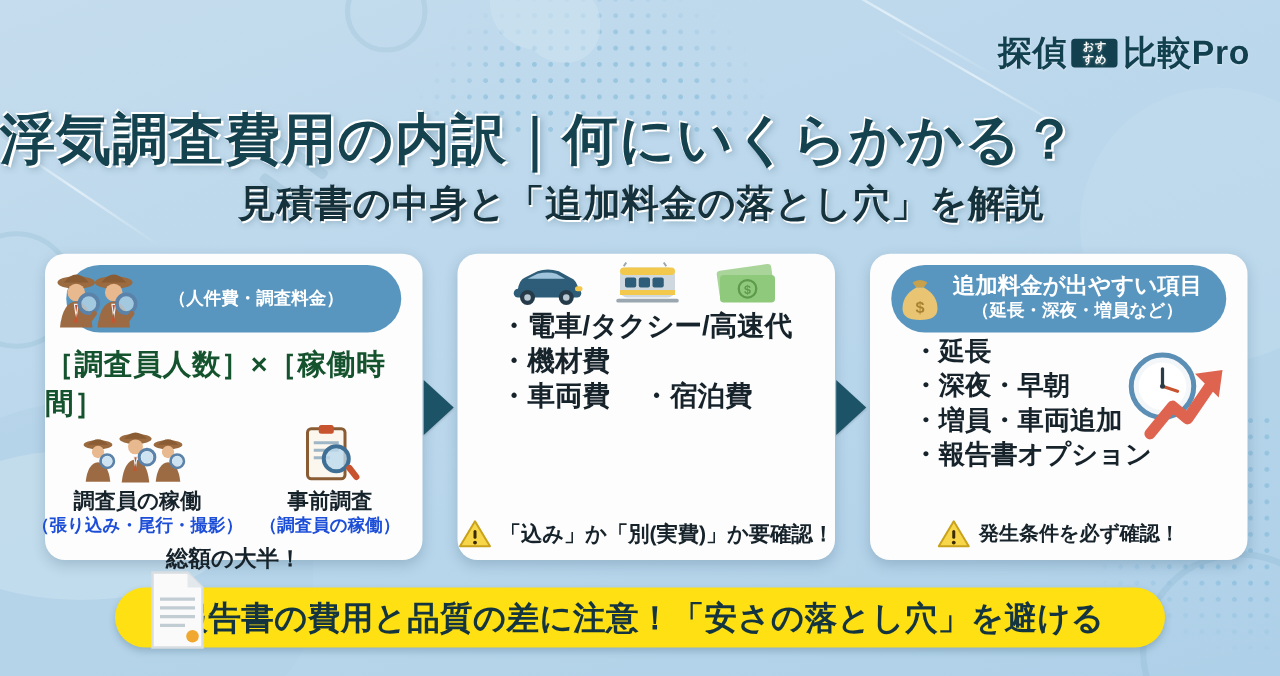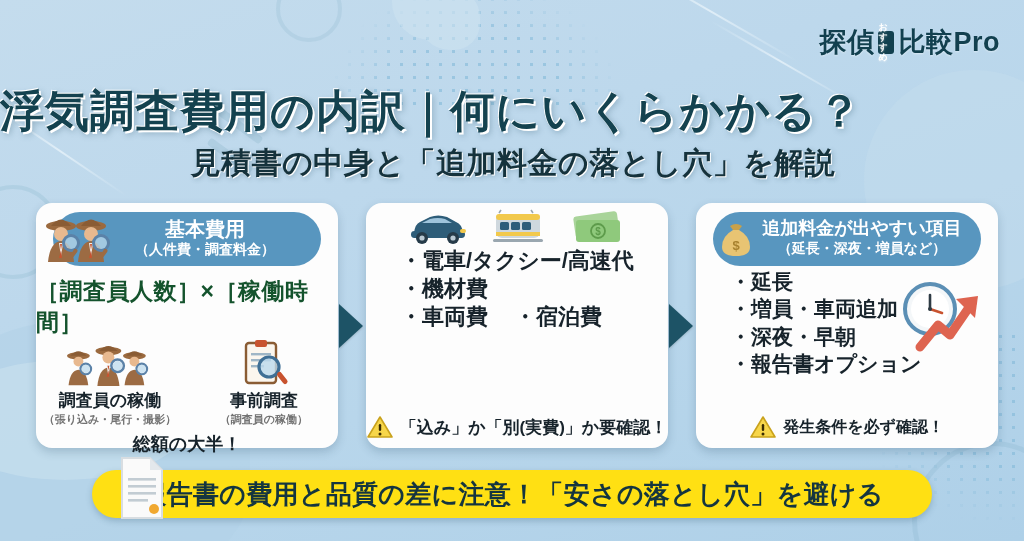--- a/index.html
+++ b/index.html
@@ -53,7 +53,7 @@
     text-shadow:0 1px 2px rgba(255,255,255,.45);}
   .brand .osusume{display:inline-flex;flex-direction:column;justify-content:center;
     align-items:center;background:#12404f;color:#fff;border-radius:3px;
-    width:16px;height:23px;line-height:10px;font-size:9px;margin:0 2px;font-weight:bold;}
+    width:37px;height:23px;line-height:10px;font-size:9px;margin:0 2px;font-weight:bold;}
 
   
   .title{position:absolute;left:0;right:0;top:82px;text-align:left;

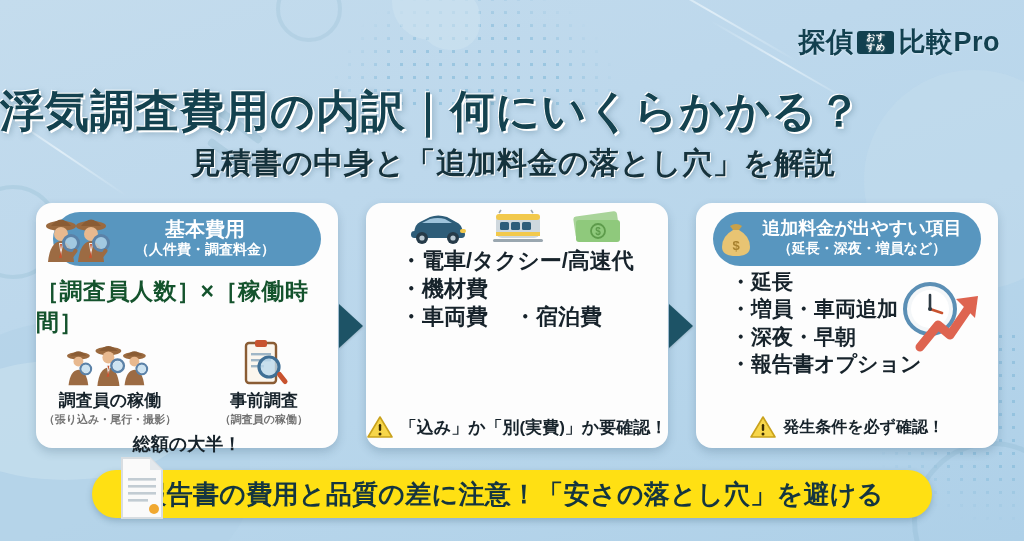--- a/index.html
+++ b/index.html
@@ -184,7 +184,6 @@
             </g>
           </svg>
         </span>
-        <div class="pill-main" style="padding-left:36px;">基本費用</div>
         <div class="pill-sub" style="padding-left:36px;">（人件費・調査料金）</div>
       </div>
 

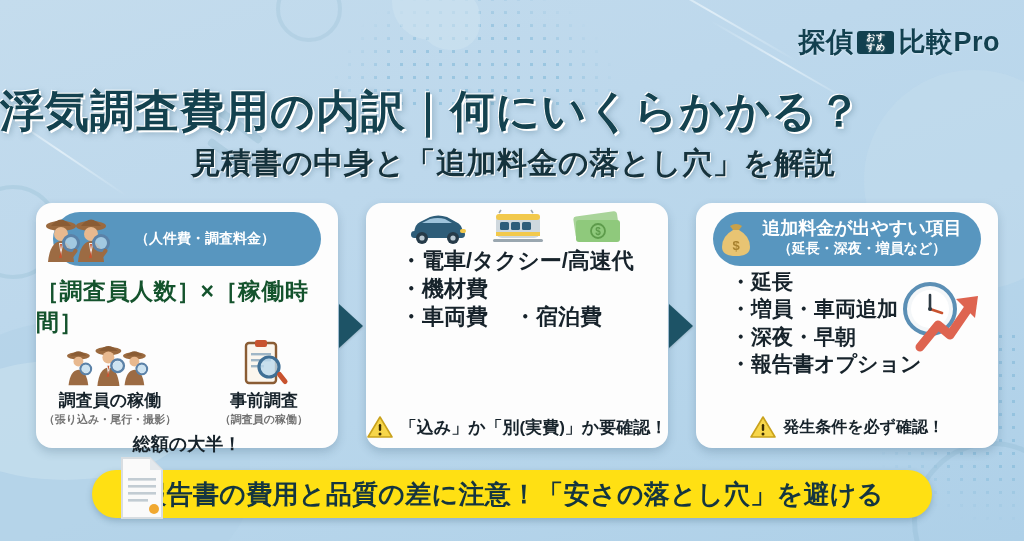--- a/index.html
+++ b/index.html
@@ -332,8 +332,8 @@
 
       <div class="bullets bul3">
         <div class="b-line">・延長</div>
+        <div class="b-line">・深夜・早朝</div>
         <div class="b-line">・増員・車両追加</div>
-        <div class="b-line">・深夜・早朝</div>
         <div class="b-line">・報告書オプション</div>
       </div>
 

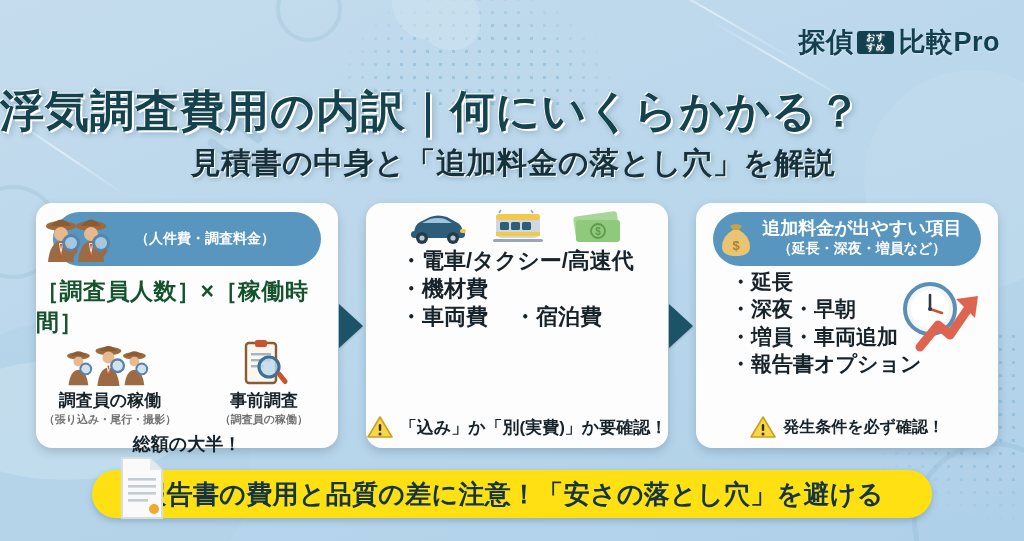--- a/index.html
+++ b/index.html
@@ -89,7 +89,7 @@
   .dual{display:flex;width:100%;justify-content:center;gap:14px;margin-top:2px;}
   .dual-col{display:flex;flex-direction:column;align-items:center;width:140px;}
   .dual-t{font-size:17px;font-weight:bold;color:#17232b;margin-top:1px;}
-  .dual-s{font-size:11px;font-weight:bold;color:#737373;white-space:nowrap;font-family:Liberation Mono, monospace;}
+  .dual-s{font-size:14px;font-weight:bold;color:#1d4ed8;white-space:nowrap;font-family:Liberation Mono, monospace;}
   .card-foot{font-size:18px;font-weight:bold;color:#17232b;margin-top:5px;}
 
   .bullets{margin-top:2px;width:100%;padding-left:34px;box-sizing:border-box;}

